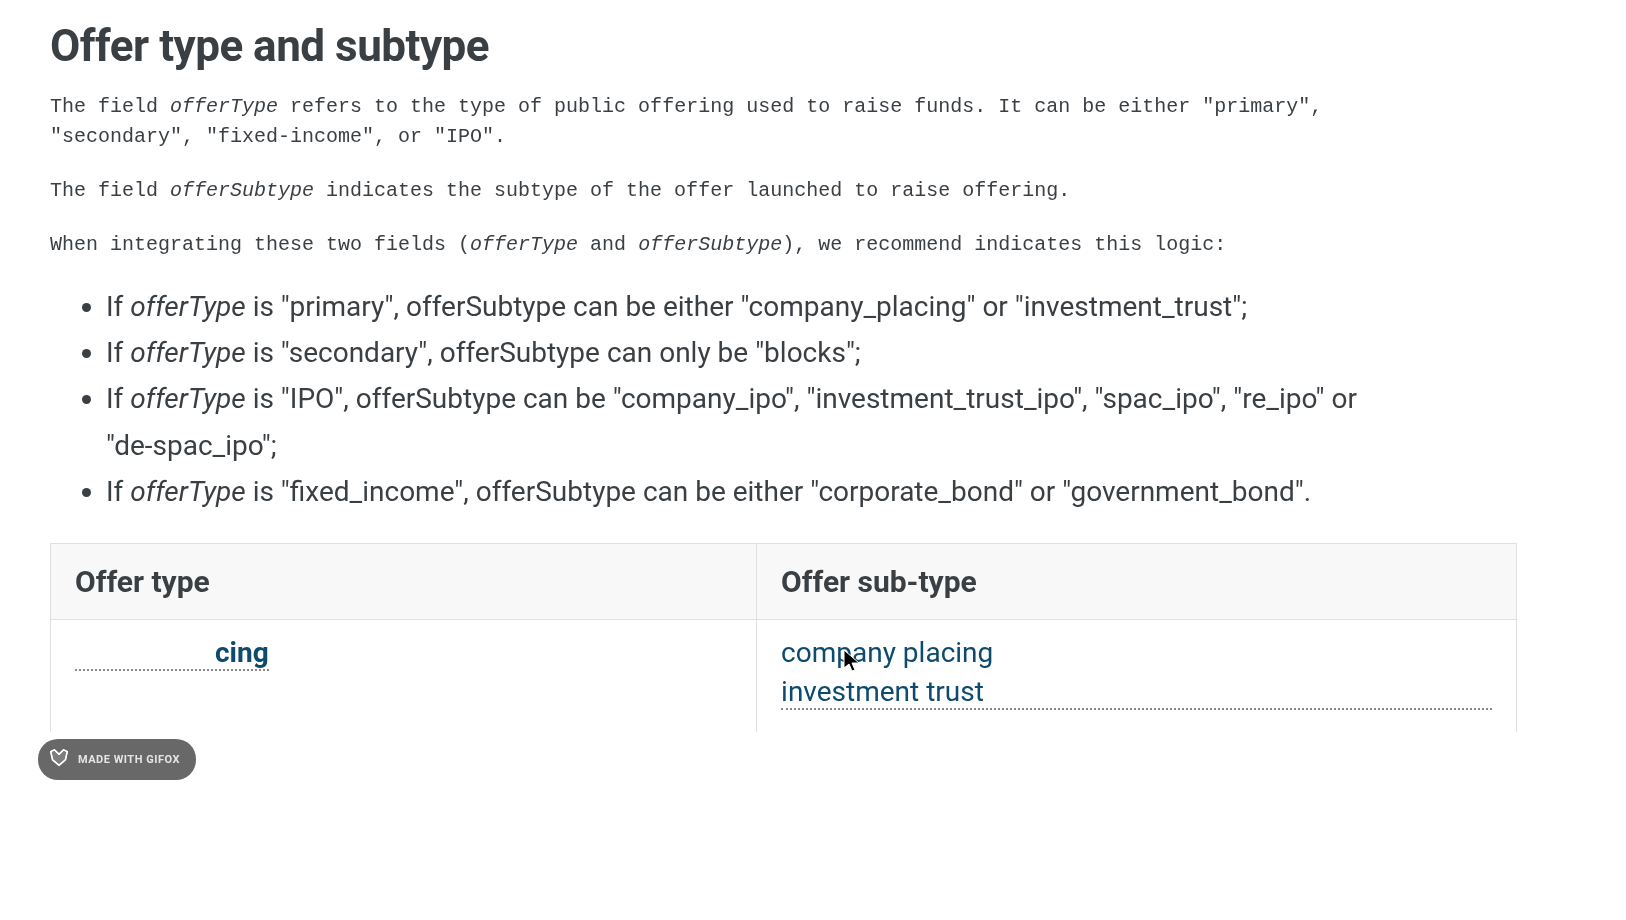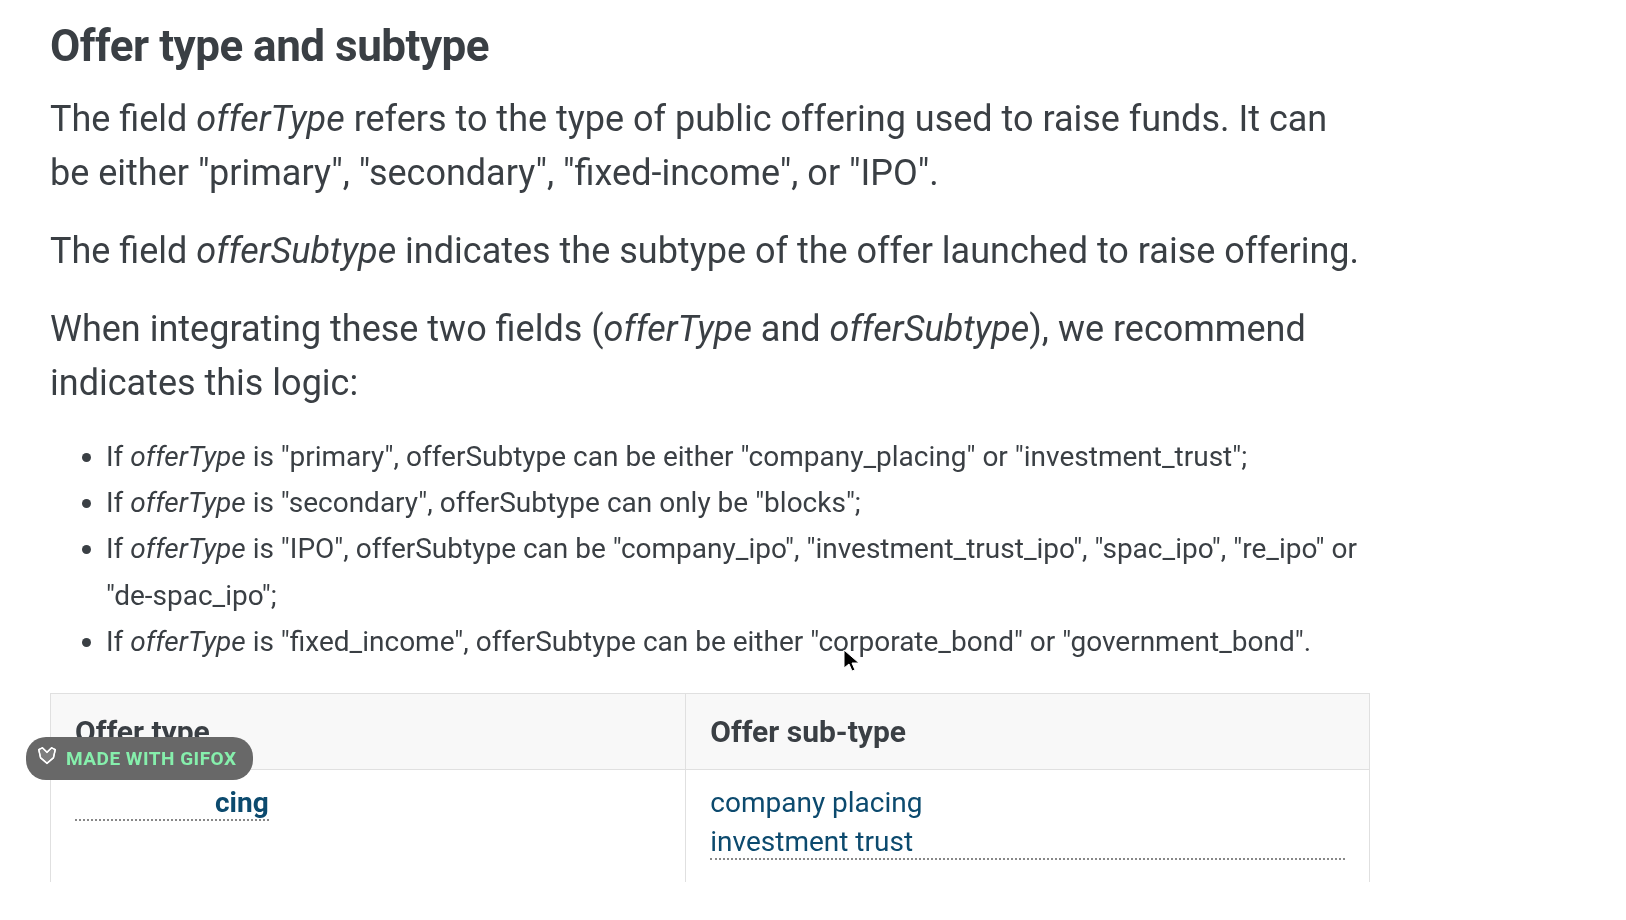--- a/index.html
+++ b/index.html
@@ -22,11 +22,12 @@
       letter-spacing: -0.5px;
     }
     p {
-      font-size: 36px;
+      font-size: 20px;
       line-height: 1.5;
       color: #3a3f44;
       margin-bottom: 24px;
       max-width: 1320px;
+      font-family: Liberation Mono, monospace;
     }
     .italic {
       font-style: italic;

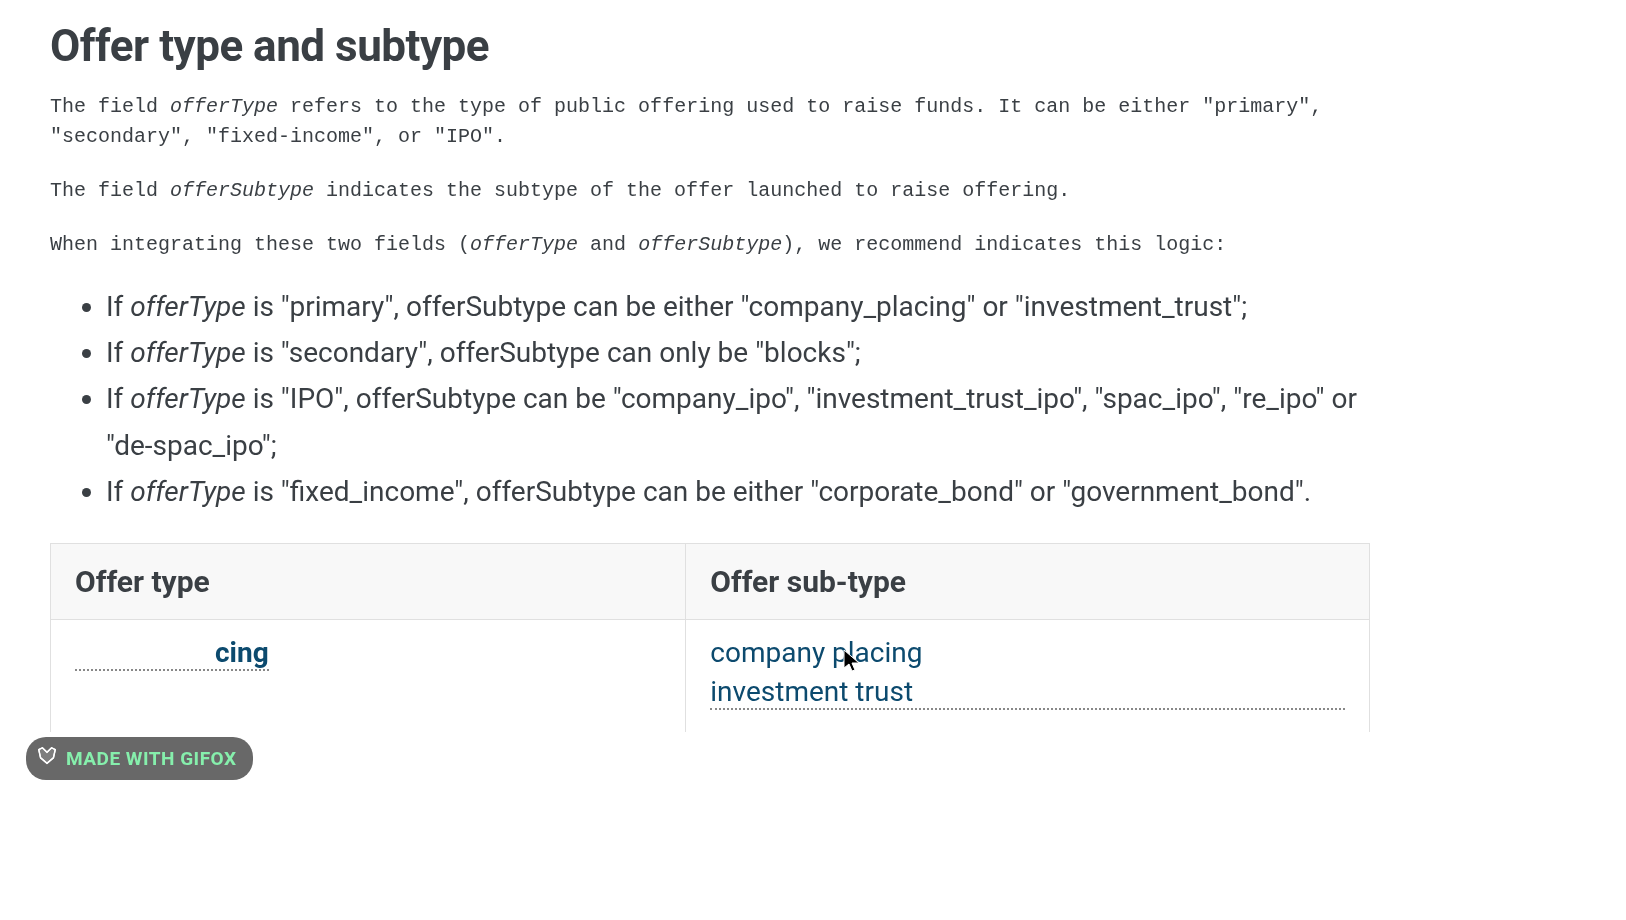--- a/index.html
+++ b/index.html
@@ -44,7 +44,7 @@
       max-width: 1280px;
     }
     table {
-      width: 1320px;
+      width: 1467px;
       border-collapse: collapse;
       margin-top: 12px;
     }

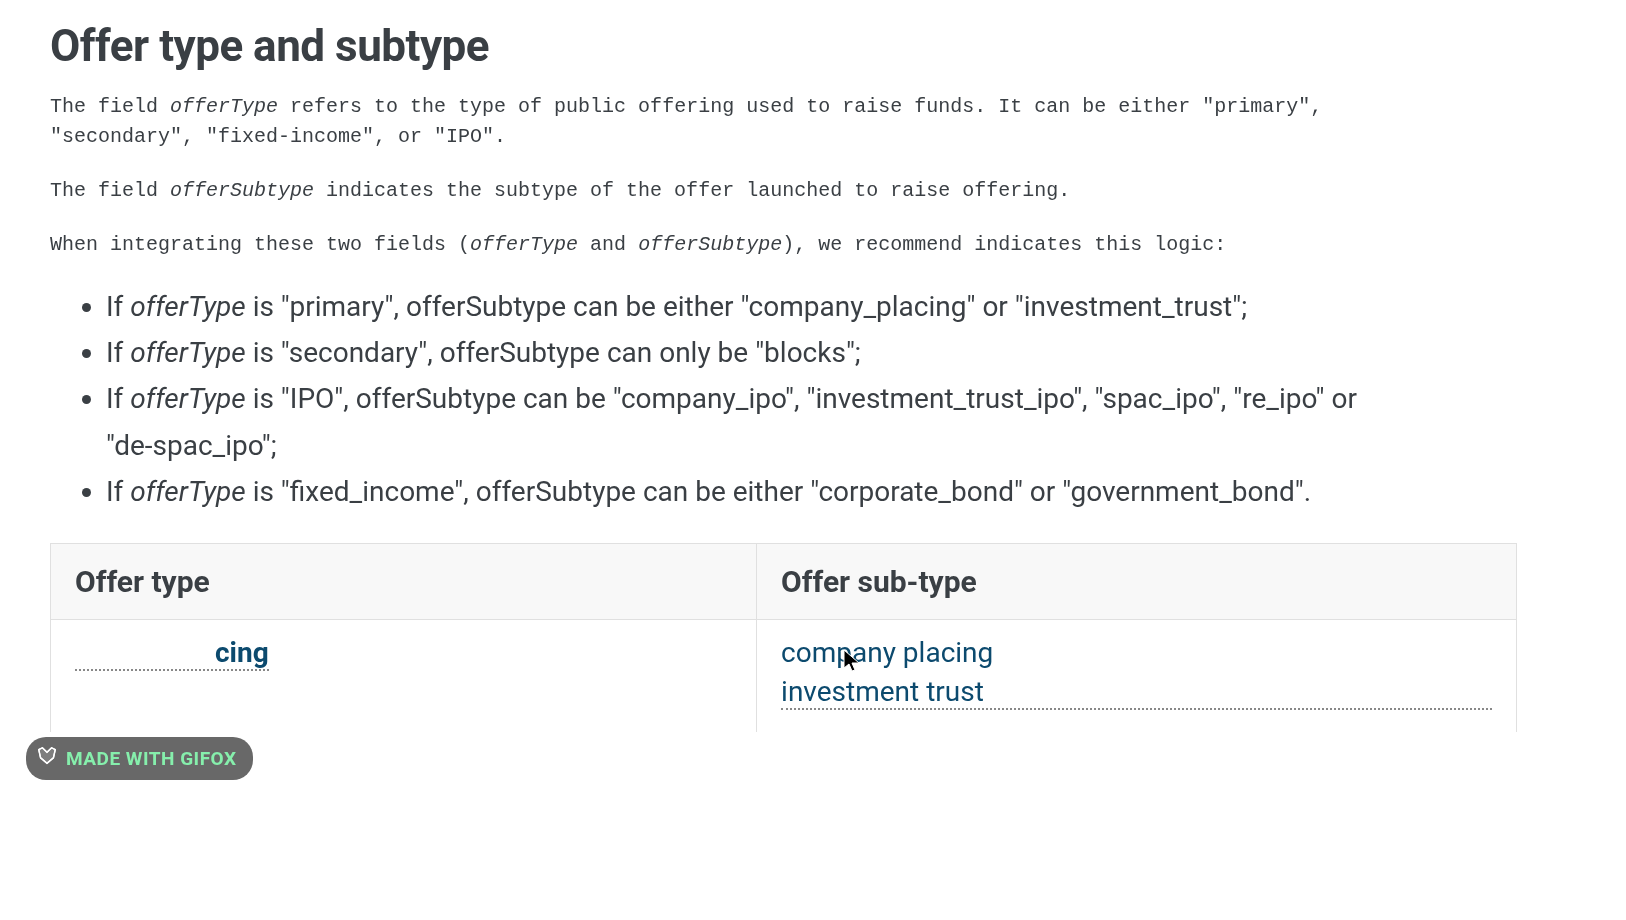--- a/index.html
+++ b/index.html
@@ -75,16 +75,16 @@
     }
     .badge {
       position: fixed;
-      left: 26px;
+      left: 38px;
       bottom: 140px;
       background: #686868;
-      color: #86efac;
+      color: #e5e5e5;
       border-radius: 20px;
       padding: 8px 16px 8px 10px;
       display: flex;
       align-items: center;
       gap: 8px;
-      font-size: 19px;
+      font-size: 11px;
       font-weight: 700;
       letter-spacing: 0.5px;
     }

